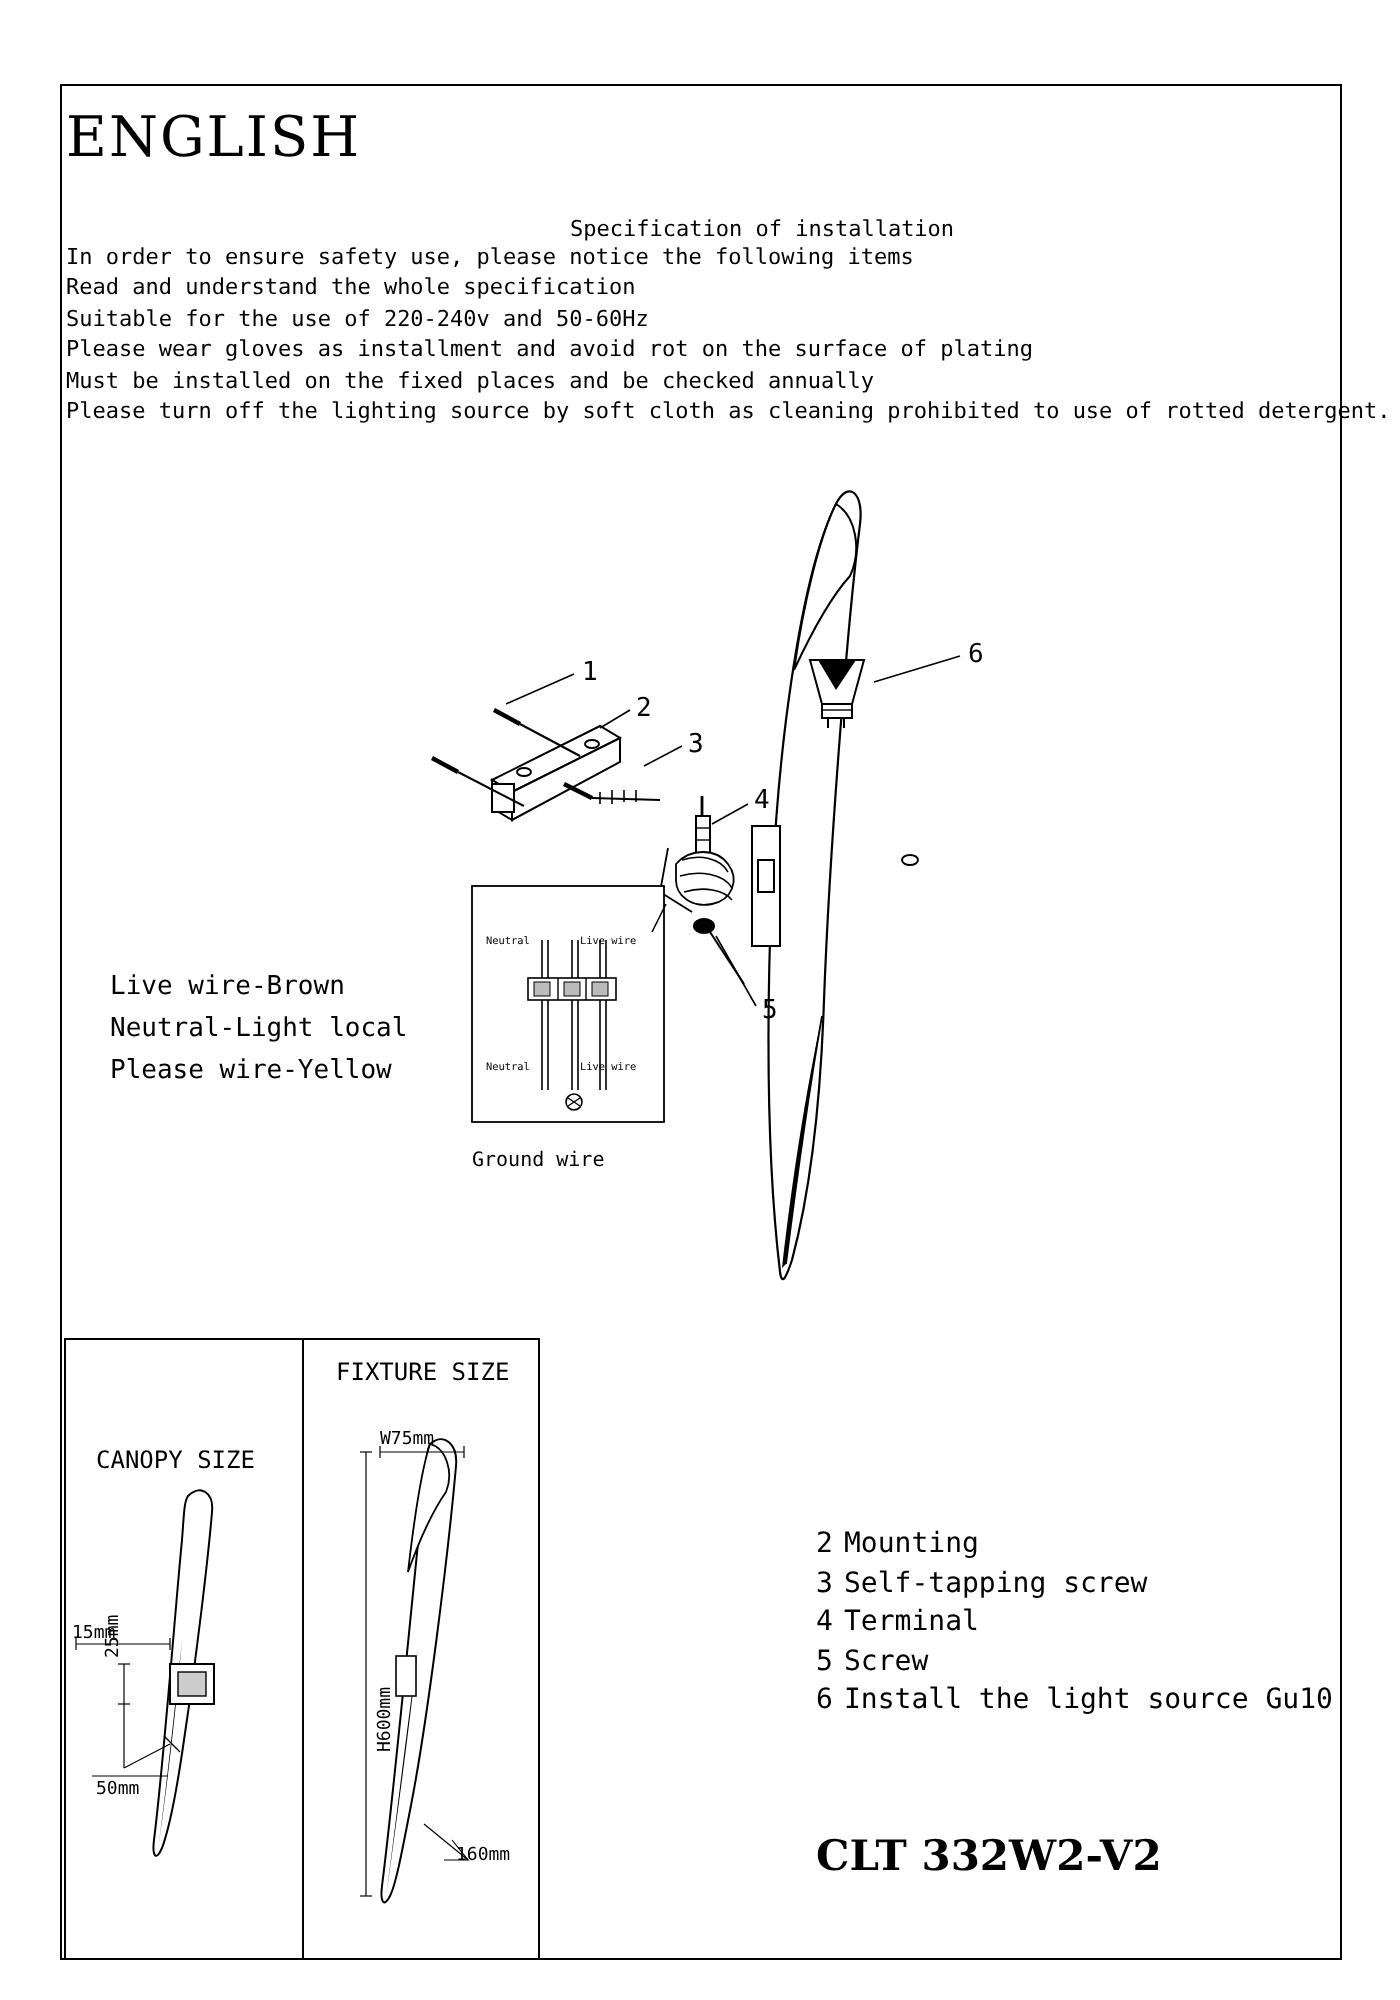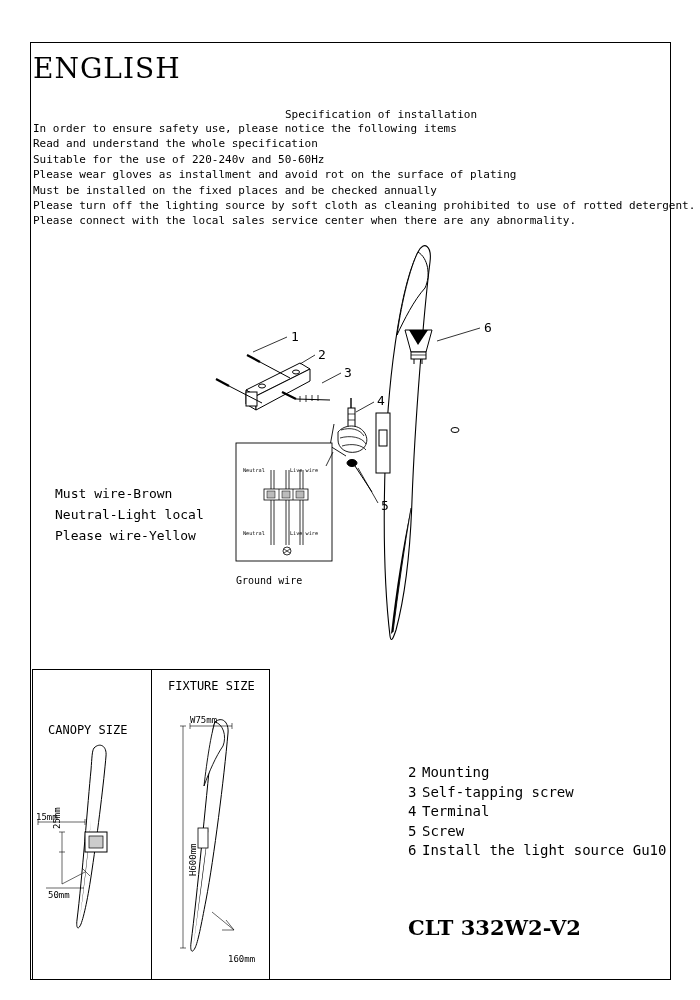--- a/index.html
+++ b/index.html
@@ -157,7 +157,6 @@
     <div>Please wear gloves as installment and avoid rot on the surface of plating</div>
     <div>Must be installed on the fixed places and be checked annually</div>
     <div>Please turn off the lighting source by soft cloth as cleaning prohibited to use of rotted detergent.</div>
-    <div>Please connect with the local sales service center when there are any abnormality.</div>
   </div>
 
   <svg class="drawing" viewBox="0 0 700 1000">

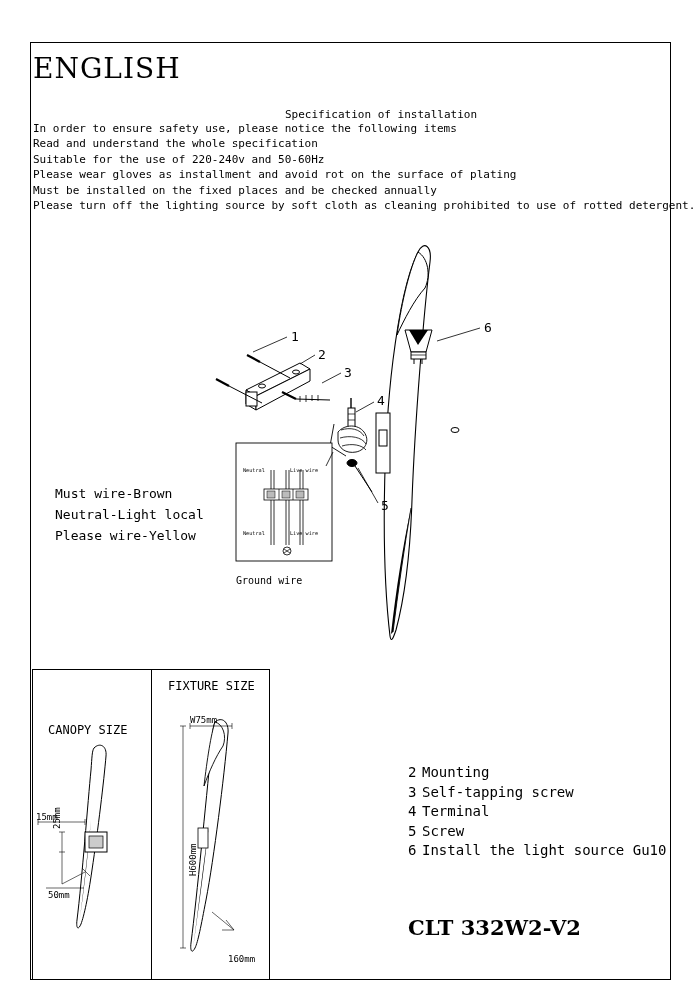--- a/index.html
+++ b/index.html
@@ -276,7 +276,7 @@
   <div class="callout" style="left:484px; top:320px;">6</div>
 
   <div class="wire-legend">
-    <div>Must wire-Brown</div>
+    <div>Live wire-Brown</div>
     <div>Neutral-Light local</div>
     <div>Please wire-Yellow</div>
   </div>

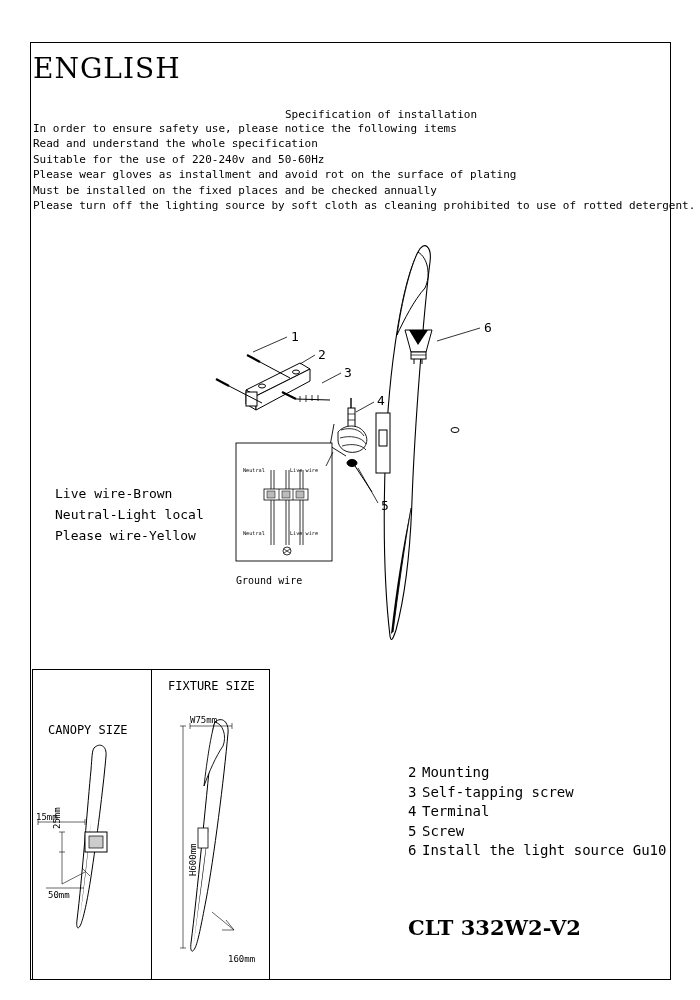--- a/index.html
+++ b/index.html
@@ -125,7 +125,7 @@
   .dim-50 { left: 48px; top: 890px; }
   .dim-w75 { left: 190px; top: 715px; }
   .dim-h600 { left: 188px; top: 876px; transform: rotate(-90deg); transform-origin: left top; }
-  .dim-160 { left: 228px; top: 954px; }
+  .dim-160 { left: 228px; top: 923px; }
 
   svg { display: block; }
   .drawing {

